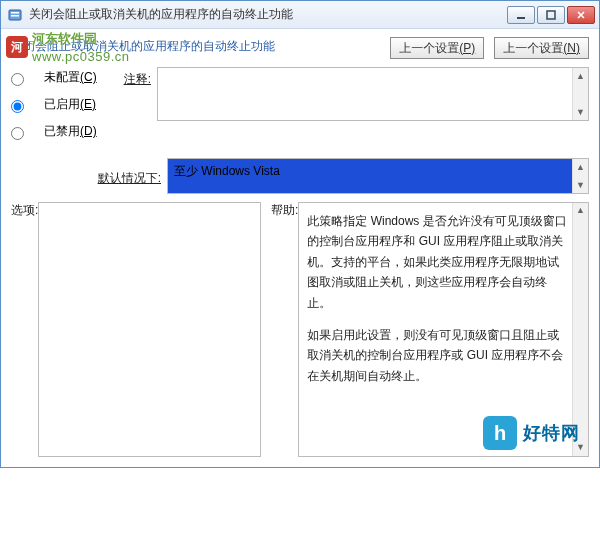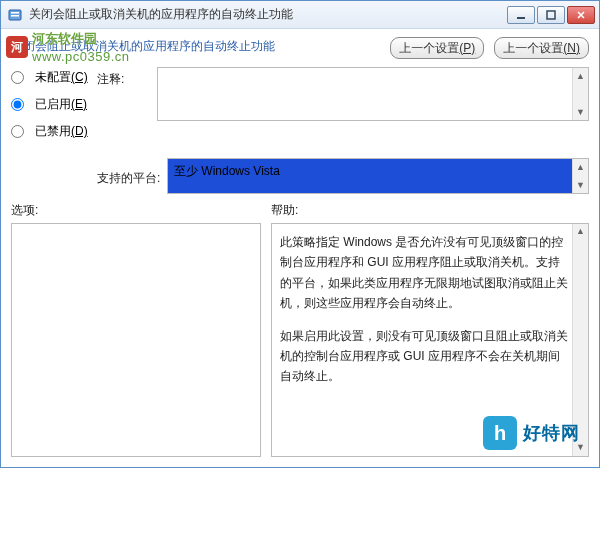--- a/index.html
+++ b/index.html
@@ -19,7 +19,7 @@
   .header { padding: 8px 10px 4px 10px; display: flex; align-items: center; gap: 10px; }
   .header .heading { flex: 1; min-width: 0; }
   .header .heading .h1 { font-size: 12px; color: #2a5ea8; margin-bottom: 4px; white-space: nowrap; overflow: hidden; }
-  .navbtn { min-width: 92px; height: 22px; padding: 0 8px; border: 1px solid #8a8a8a; border-radius: 9px; background: linear-gradient(#fdfdfd,#e6e6e6); font-size: 12px; color: #333; cursor: pointer; }
+  .navbtn { min-width: 92px; height: 22px; padding: 0 8px; border: 1px solid #8a8a8a; border-radius: 0; background: linear-gradient(#fdfdfd,#e6e6e6); font-size: 12px; color: #333; cursor: pointer; }
   .navbtn .ul { text-decoration: underline; }
   .body { flex: 1; padding: 4px 10px 10px 10px; display: flex; flex-direction: column; overflow: hidden; }
   .config-row { display: flex; align-items: flex-start; margin-bottom: 6px; }

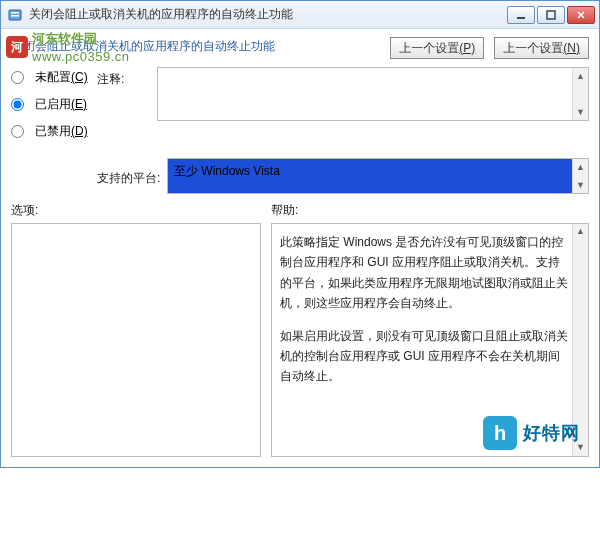--- a/index.html
+++ b/index.html
@@ -24,7 +24,7 @@
   .body { flex: 1; padding: 4px 10px 10px 10px; display: flex; flex-direction: column; overflow: hidden; }
   .config-row { display: flex; align-items: flex-start; margin-bottom: 6px; }
   .radios { width: 86px; padding-top: 2px; }
-  .radio { display: flex; align-items: center; margin-bottom: 10px; gap: 11px; }
+  .radio { display: flex; align-items: flex-end; margin-bottom: 10px; gap: 20px; }
   .radio input { margin: 0; }
   .radio .ul { text-decoration: underline; }
   .formlabel { width: 60px; text-align: left; padding-right: 6px; padding-top: 4px; color: #222; }

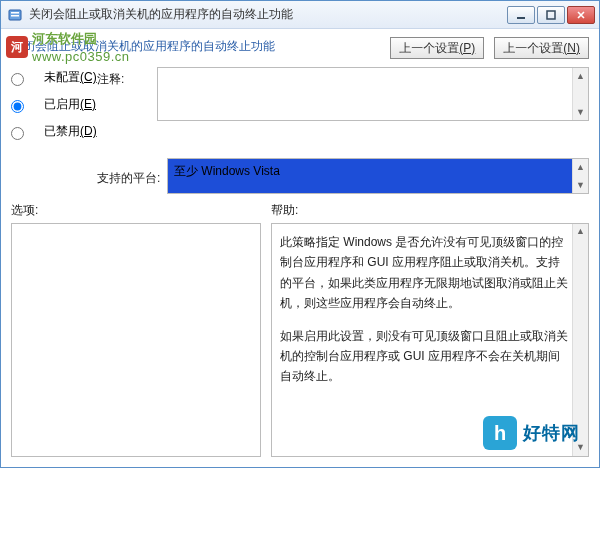--- a/index.html
+++ b/index.html
@@ -27,7 +27,7 @@
   .radio { display: flex; align-items: flex-end; margin-bottom: 10px; gap: 20px; }
   .radio input { margin: 0; }
   .radio .ul { text-decoration: underline; }
-  .formlabel { width: 60px; text-align: left; padding-right: 6px; padding-top: 4px; color: #222; }
+  .formlabel { width: 60px; text-align: right; padding-right: 6px; padding-top: 4px; color: #222; text-decoration: underline; }
   .textblock { flex: 1; border: 1px solid #bcbcbc; height: 54px; background: #fff; position: relative; }
   .textblock .scroll { position: absolute; right: 0; top: 0; bottom: 0; width: 16px; border-left: 1px solid #dcdcdc; background: #f1f1f1; display: flex; flex-direction: column; justify-content: space-between; }
   .textblock .scroll .arr { height: 16px; display: flex; align-items: center; justify-content: center; color: #666; font-size: 9px; }

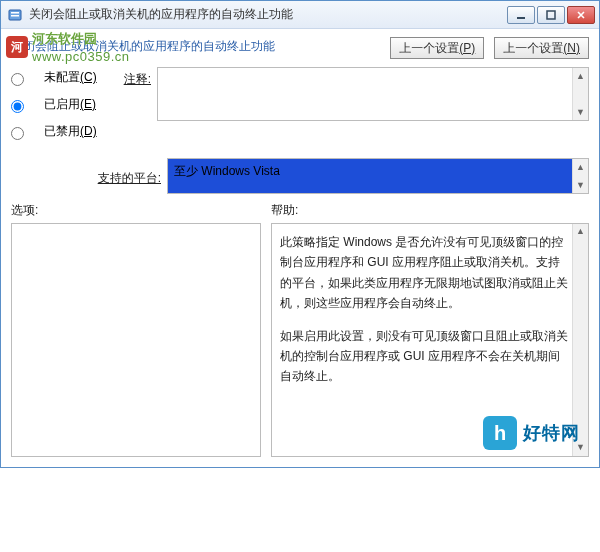--- a/index.html
+++ b/index.html
@@ -129,7 +129,7 @@
     </div>
 
     <div class="platform-row">
-      <div class="formlabel" style="width:70px">支持的平台:</div>
+      <div class="formlabel" style="width:70px">默认情况下:</div>
       <div class="plat-box">
         <span>至少 Windows Vista</span>
         <div class="scroll">

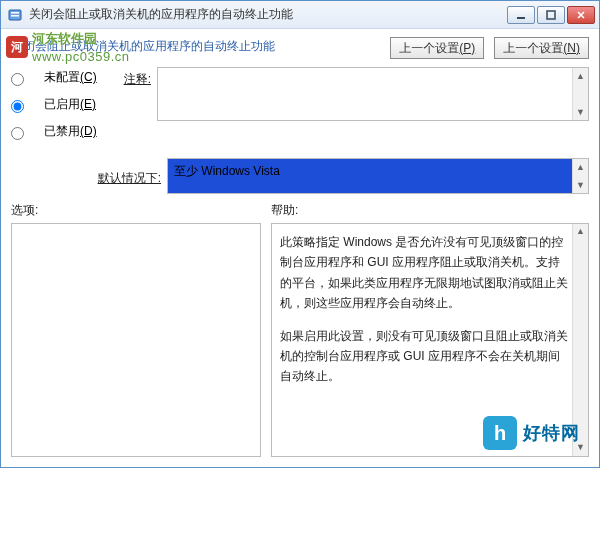--- a/index.html
+++ b/index.html
@@ -36,7 +36,7 @@
   .plat-box .scroll { position: absolute; right: 0; top: 0; bottom: 0; width: 16px; border-left: 1px solid #dcdcdc; background: #f1f1f1; display: flex; flex-direction: column; justify-content: space-between; }
   .plat-box .scroll .arr { height: 16px; display: flex; align-items: center; justify-content: center; color: #666; font-size: 9px; }
   .lower { flex: 1; display: flex; gap: 10px; overflow: hidden; }
-  .pane { display: flex; flex-direction: column; }
+  .pane { display: flex; flex-direction: row; }
   .pane.left { width: 250px; }
   .pane.right { flex: 1; }
   .pane-label { margin-bottom: 4px; color: #222; }

